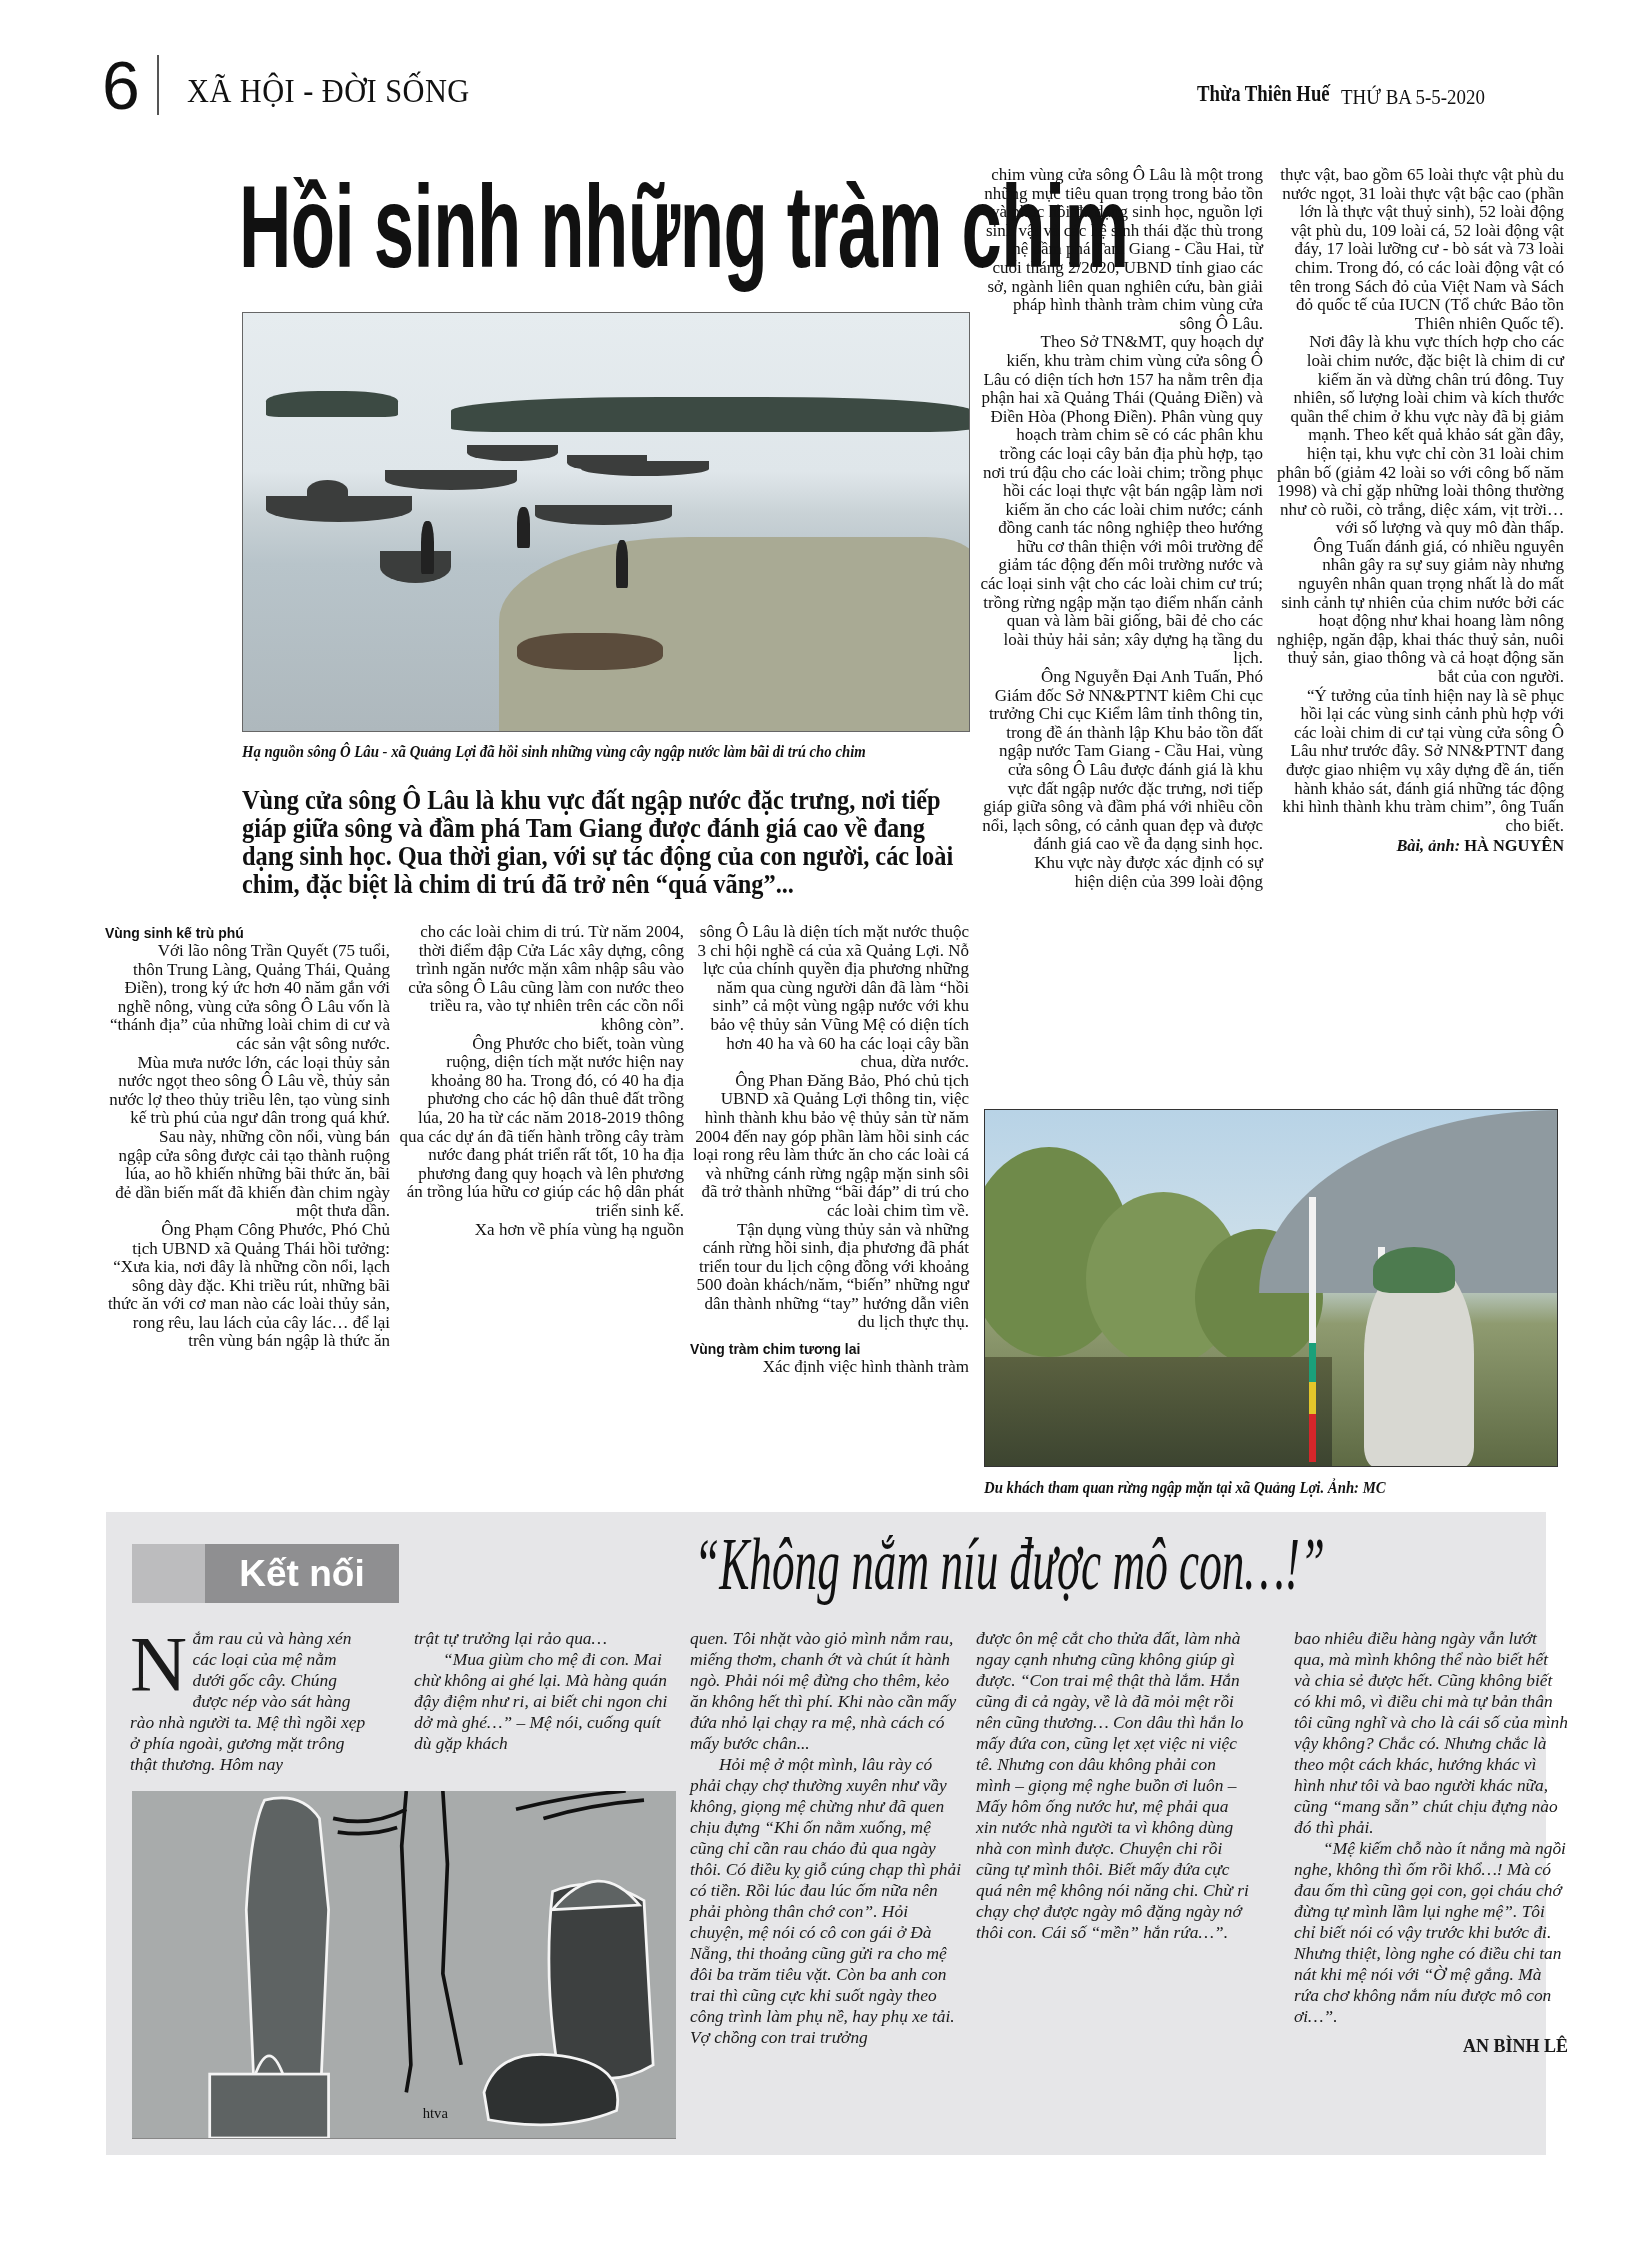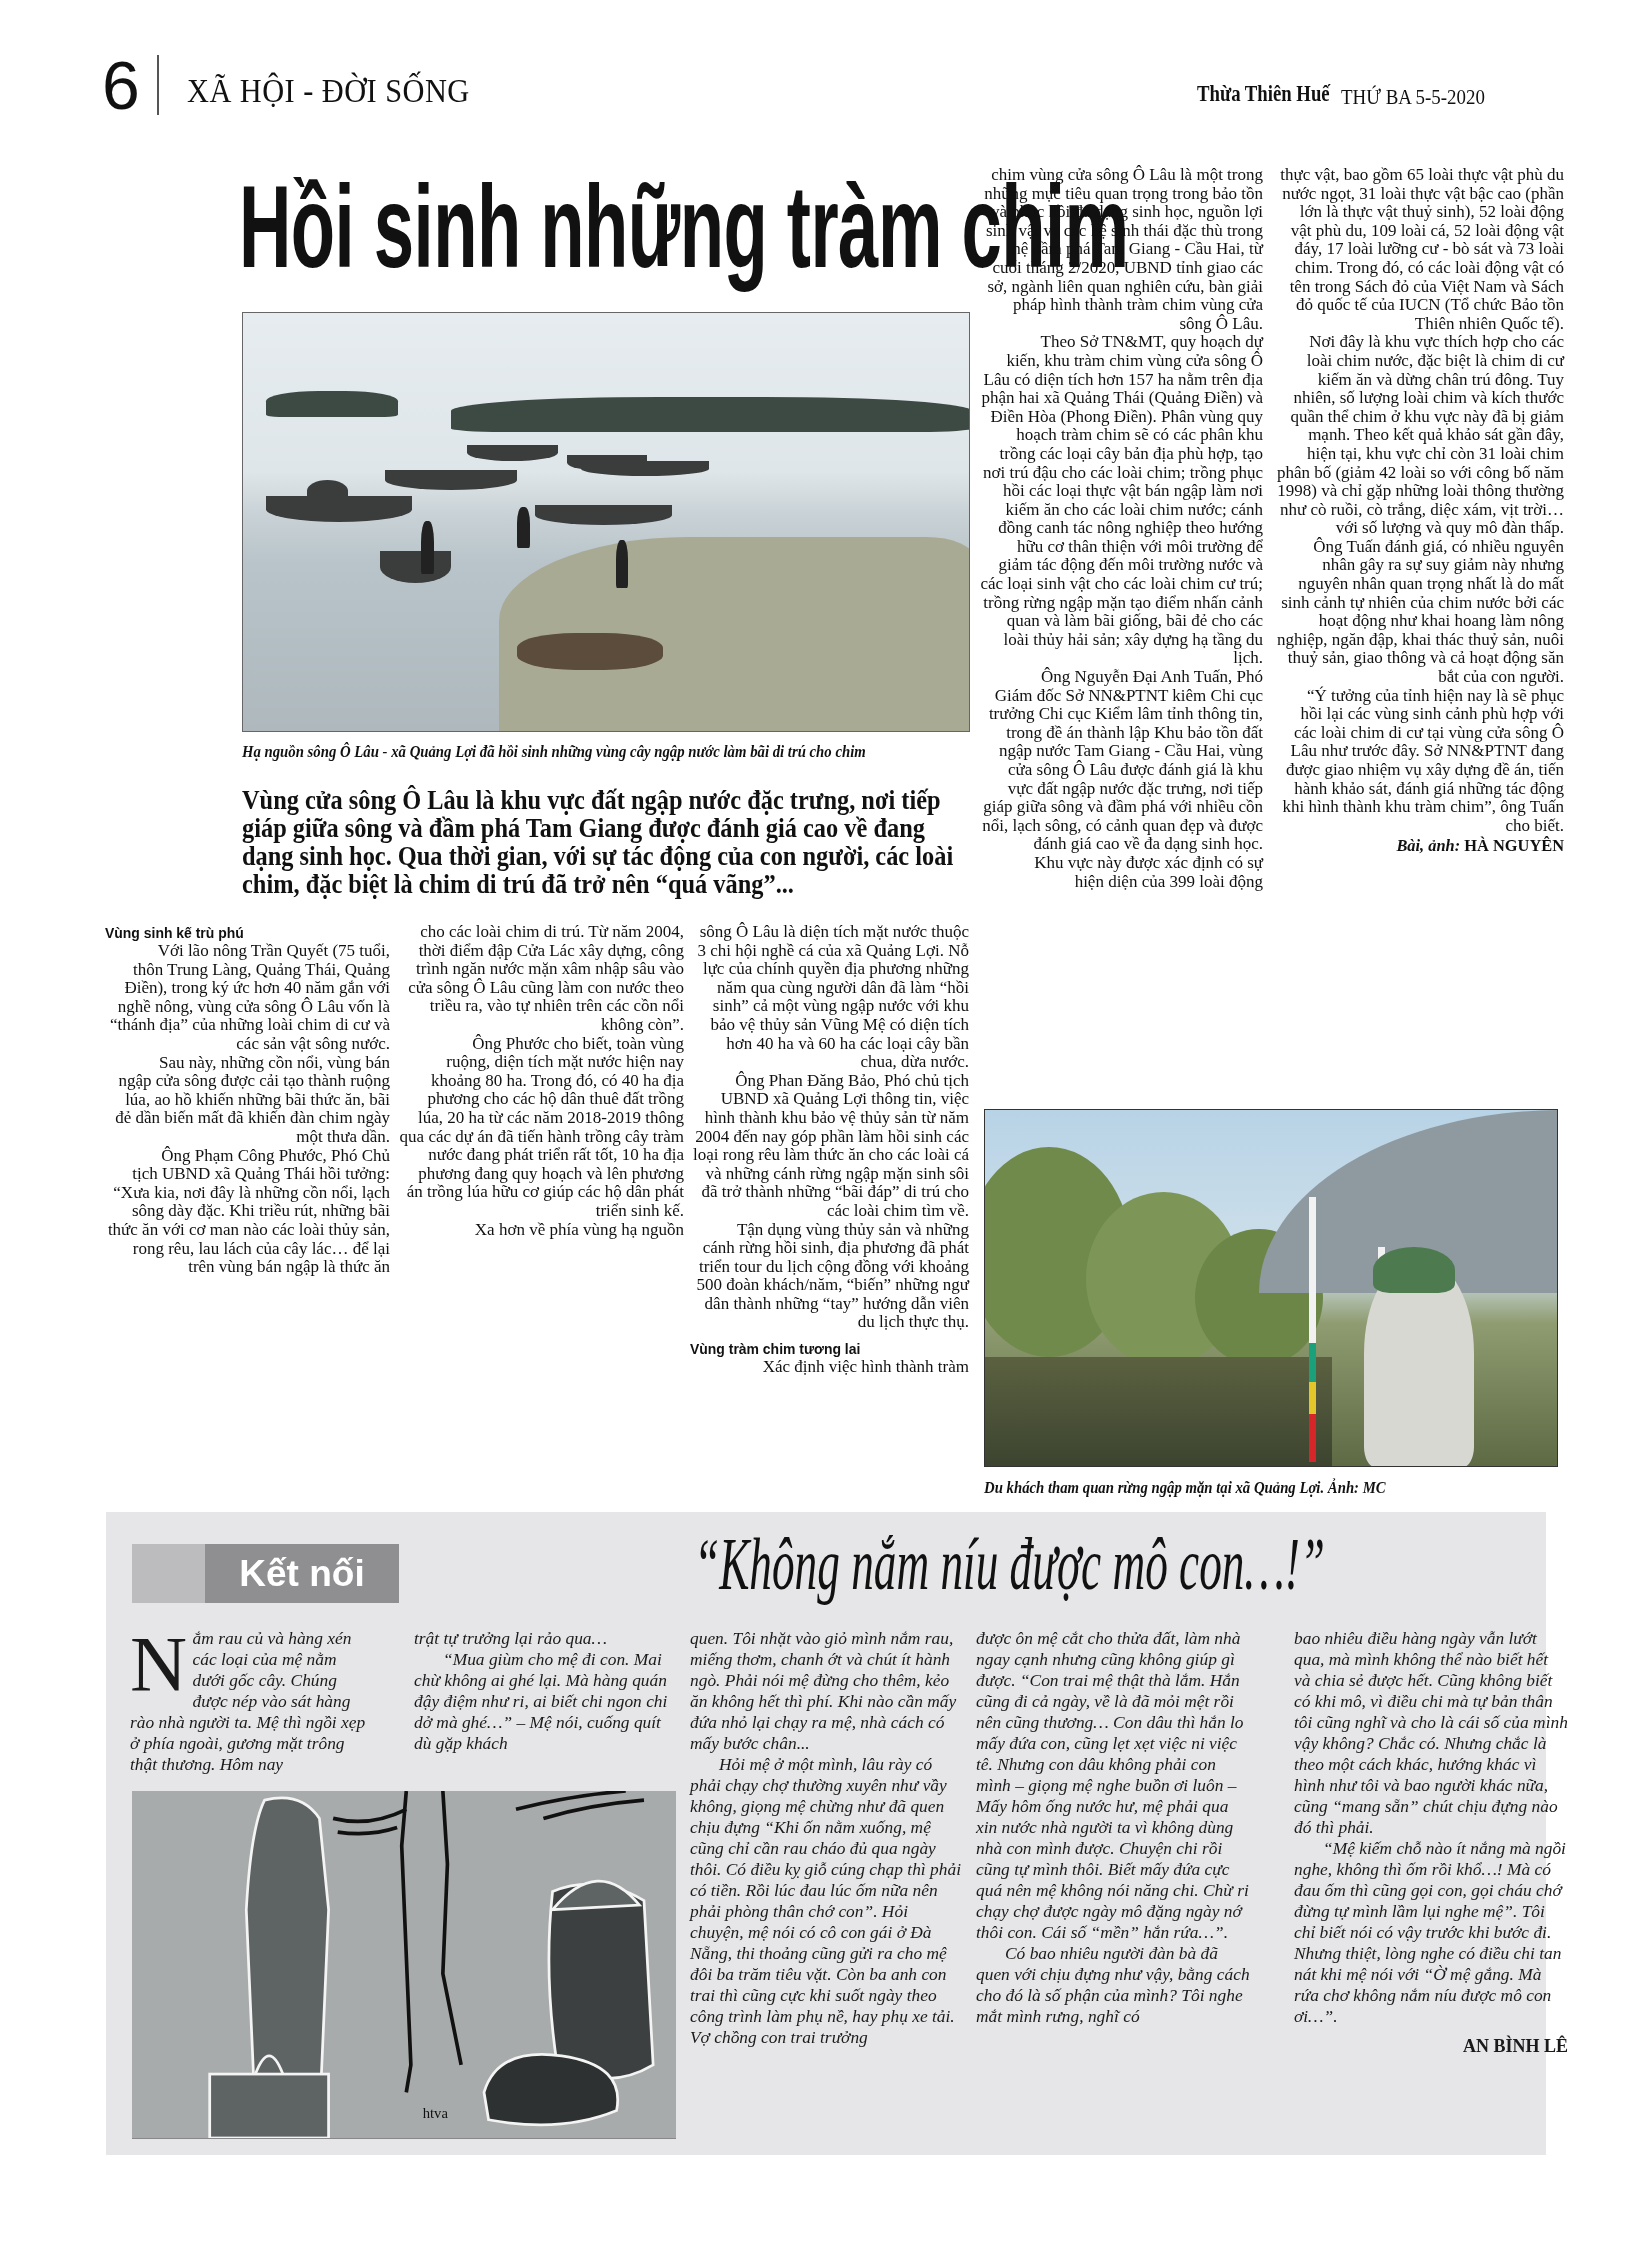--- a/index.html
+++ b/index.html
@@ -110,6 +110,7 @@
 <div class="col" id="col1">
   <div class="subhead">Vùng sinh kế trù phú</div>
   <p>Với lão nông Trần Quyết (75 tuổi, thôn Trung Làng, Quảng Thái, Quảng Điền), trong ký ức hơn 40 năm gắn với nghề nông, vùng cửa sông Ô Lâu vốn là “thánh địa” của những loài chim di cư và các sản vật sông nước.</p>
+  <p>Mùa mưa nước lớn, các loại thủy sản nước ngọt theo sông Ô Lâu về, thủy sản nước lợ theo thủy triều lên, tạo vùng sinh kế trù phú của ngư dân trong quá khứ.</p>
   <p>Sau này, những cồn nổi, vùng bán ngập cửa sông được cải tạo thành ruộng lúa, ao hồ khiến những bãi thức ăn, bãi đẻ dần biến mất đã khiến đàn chim ngày một thưa dần.</p>
   <p>Ông Phạm Công Phước, Phó Chủ tịch UBND xã Quảng Thái hồi tưởng: “Xưa kia, nơi đây là những cồn nổi, lạch sông dày đặc. Khi triều rút, những bãi thức ăn với cơ man nào các loài thủy sản, rong rêu, lau lách của cây lác… để lại trên vùng bán ngập là thức ăn</p>
 </div>

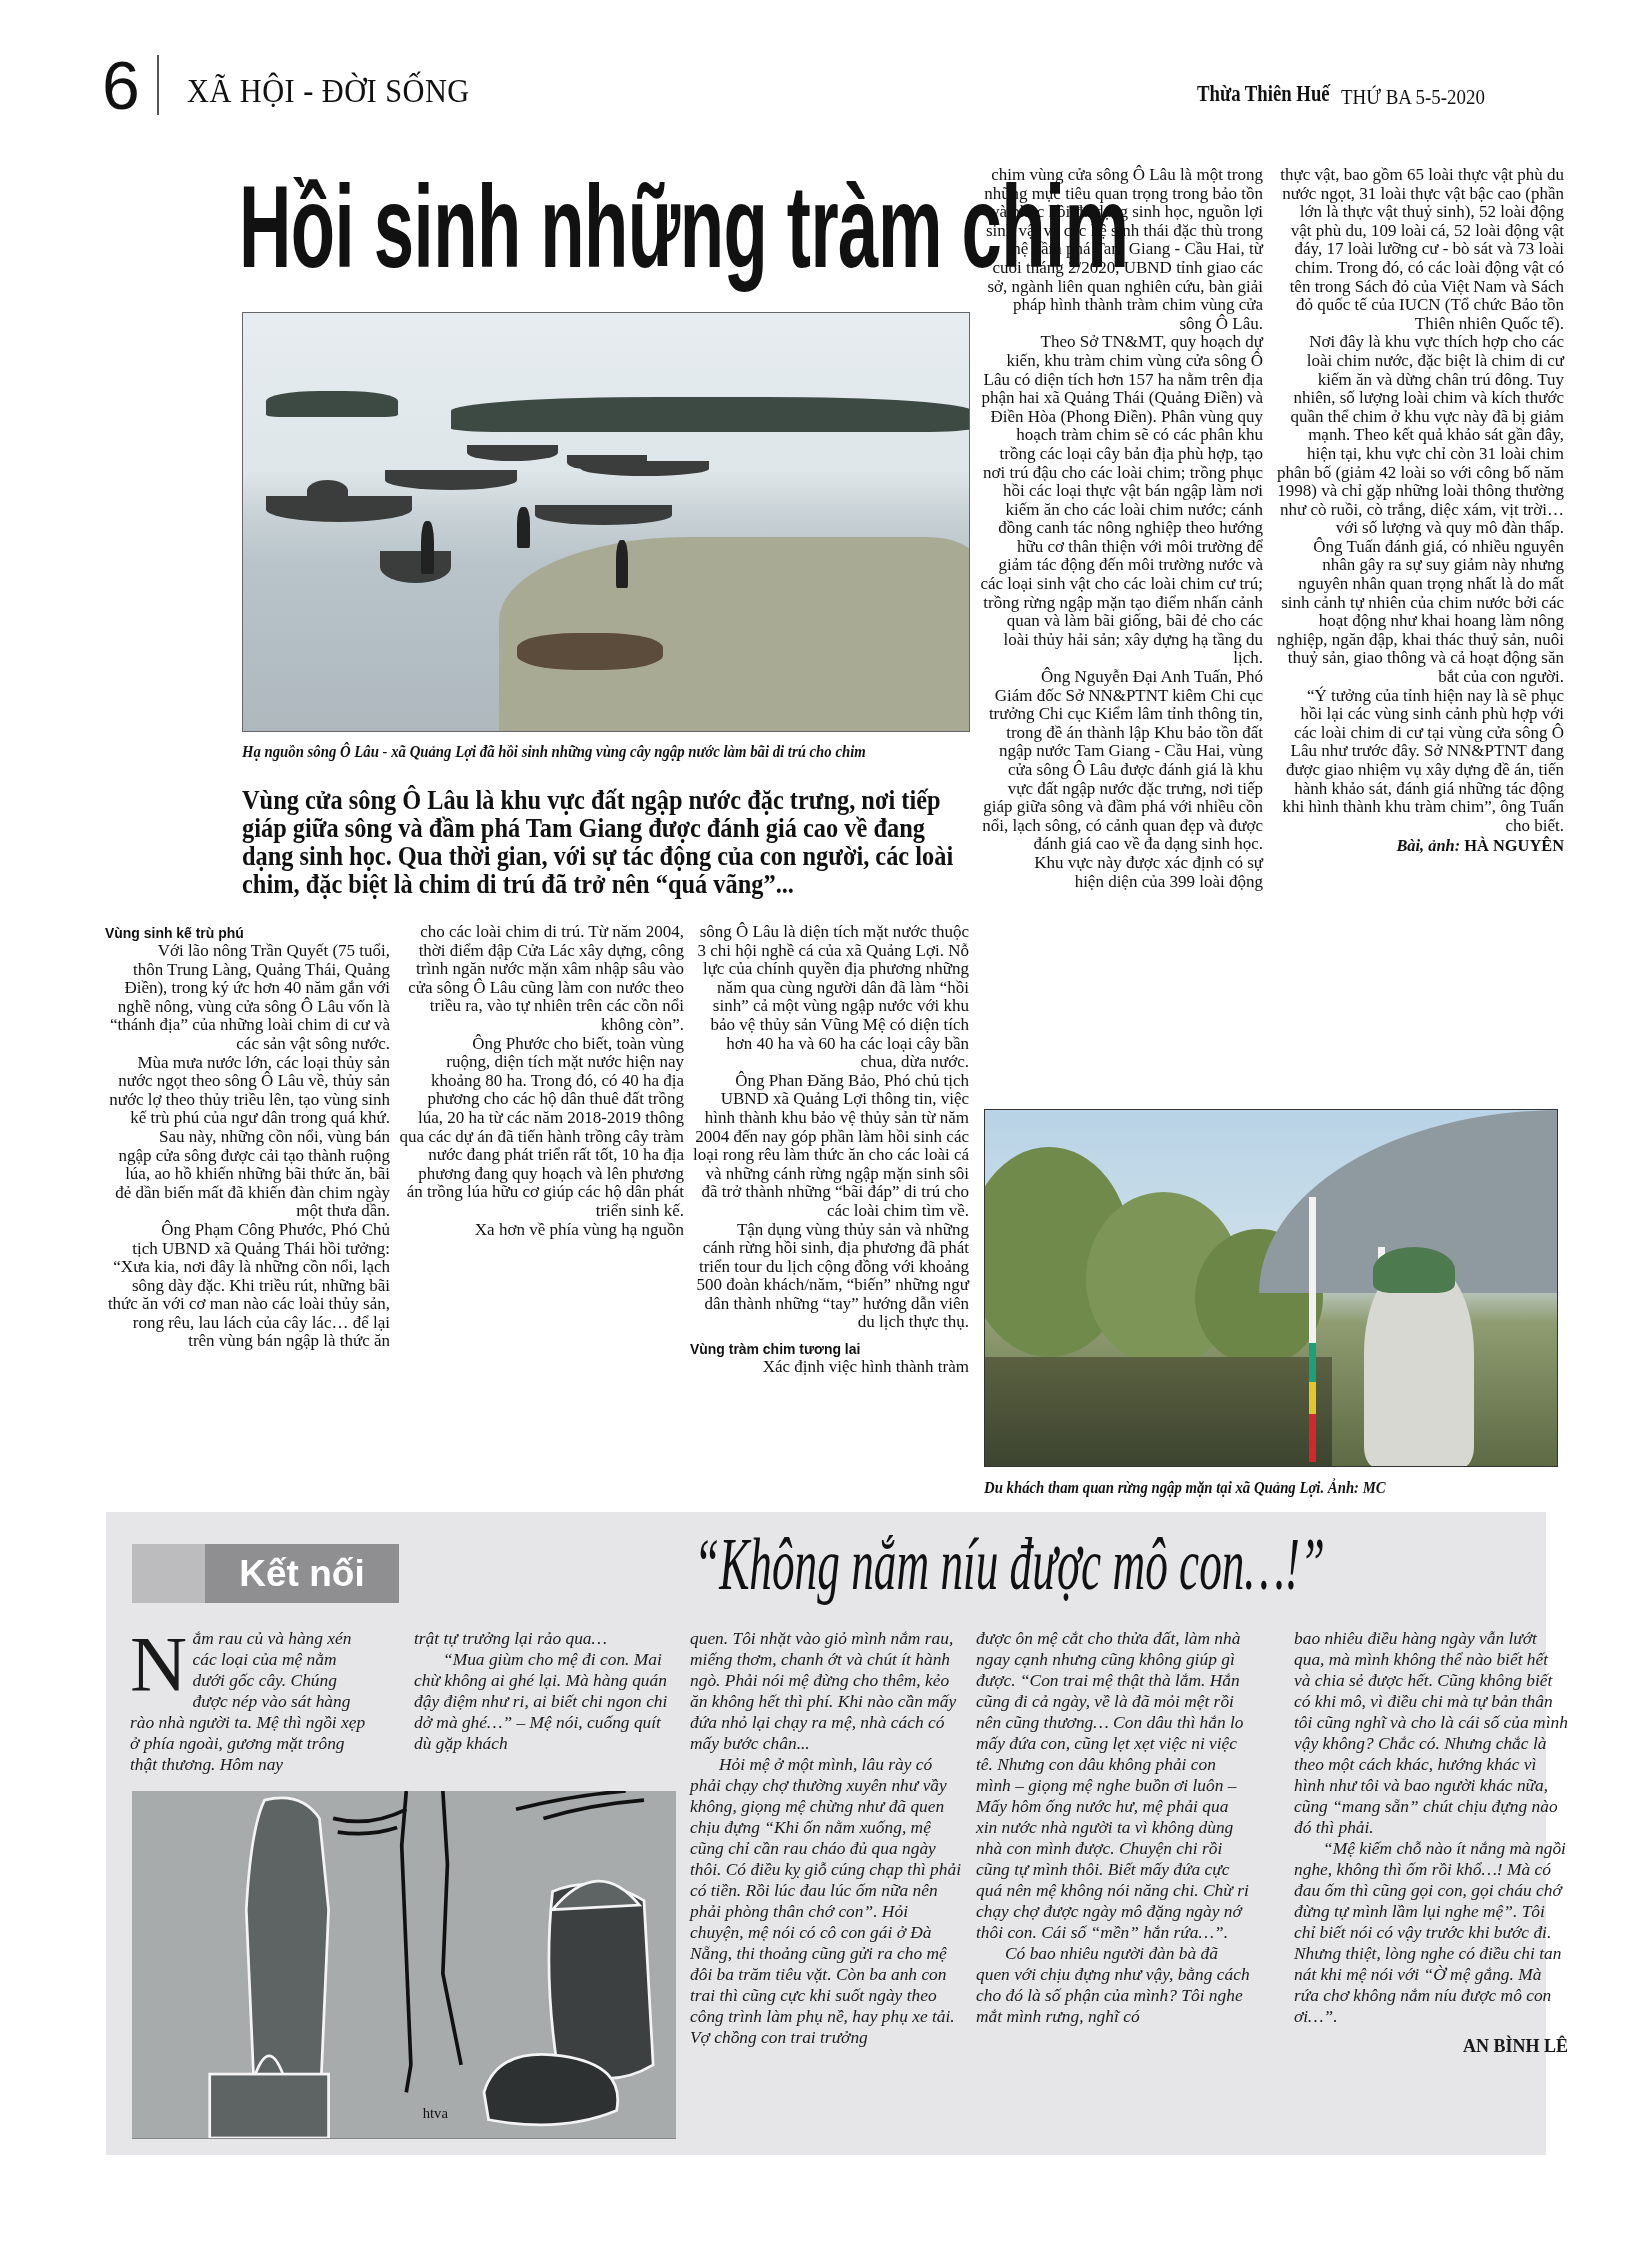--- a/index.html
+++ b/index.html
@@ -179,7 +179,6 @@
 </div>
 <div class="kcol" id="kc4">
   <p class="noind">được ôn mệ cắt cho thửa đất, làm nhà ngay cạnh nhưng cũng không giúp gì được. “Con trai mệ thật thà lắm. Hắn cũng đi cả ngày, về là đã mỏi mệt rồi nên cũng thương… Con dâu thì hắn lo mấy đứa con, cũng lẹt xẹt việc ni việc tê. Nhưng con dâu không phải con mình – giọng mệ nghe buồn ơi luôn – Mấy hôm ống nước hư, mệ phải qua xin nước nhà người ta vì không dùng nhà con mình được. Chuyện chi rồi cũng tự mình thôi. Biết mấy đứa cực quá nên mệ không nói năng chi. Chừ ri chạy chợ được ngày mô đặng ngày nớ thôi con. Cái số “mền” hắn rứa…”.</p>
-  <p>Có bao nhiêu người đàn bà đã quen với chịu đựng như vậy, bằng cách cho đó là số phận của mình? Tôi nghe mắt mình rưng, nghĩ có</p>
 </div>
 <div class="kcol" id="kc5">
   <p class="noind">bao nhiêu điều hàng ngày vẫn lướt qua, mà mình không thể nào biết hết và chia sẻ được hết. Cũng không biết có khi mô, vì điều chi mà tự bản thân tôi cũng nghĩ và cho là cái số của mình vậy không? Chắc có. Nhưng chắc là theo một cách khác, hướng khác vì hình như tôi và bao người khác nữa, cũng “mang sẵn” chút chịu đựng nào đó thì phải.</p>

